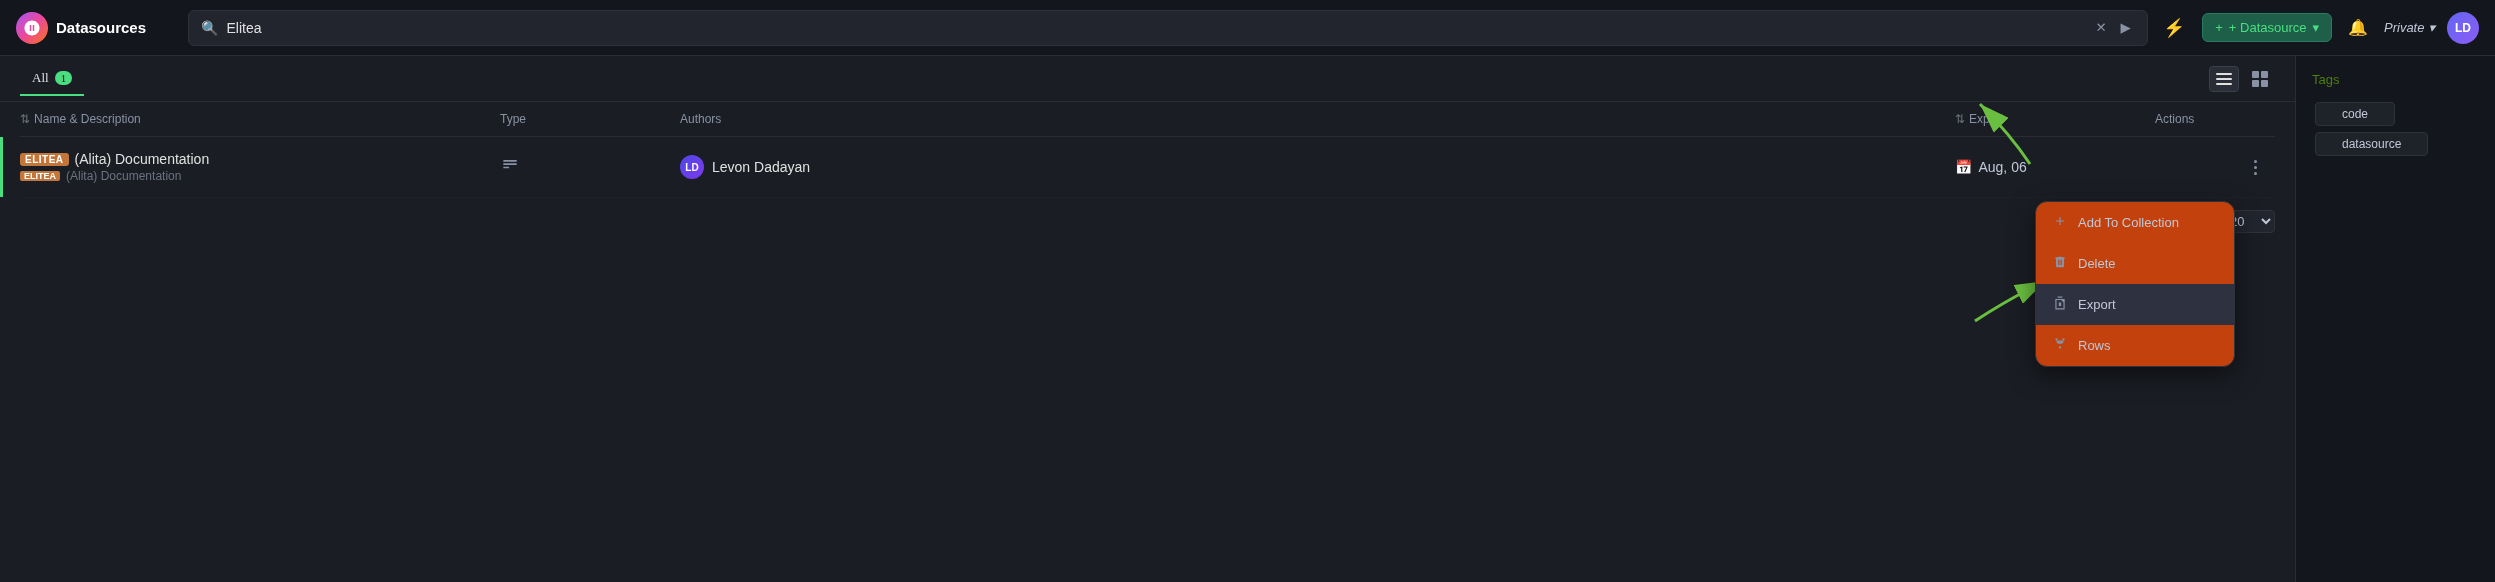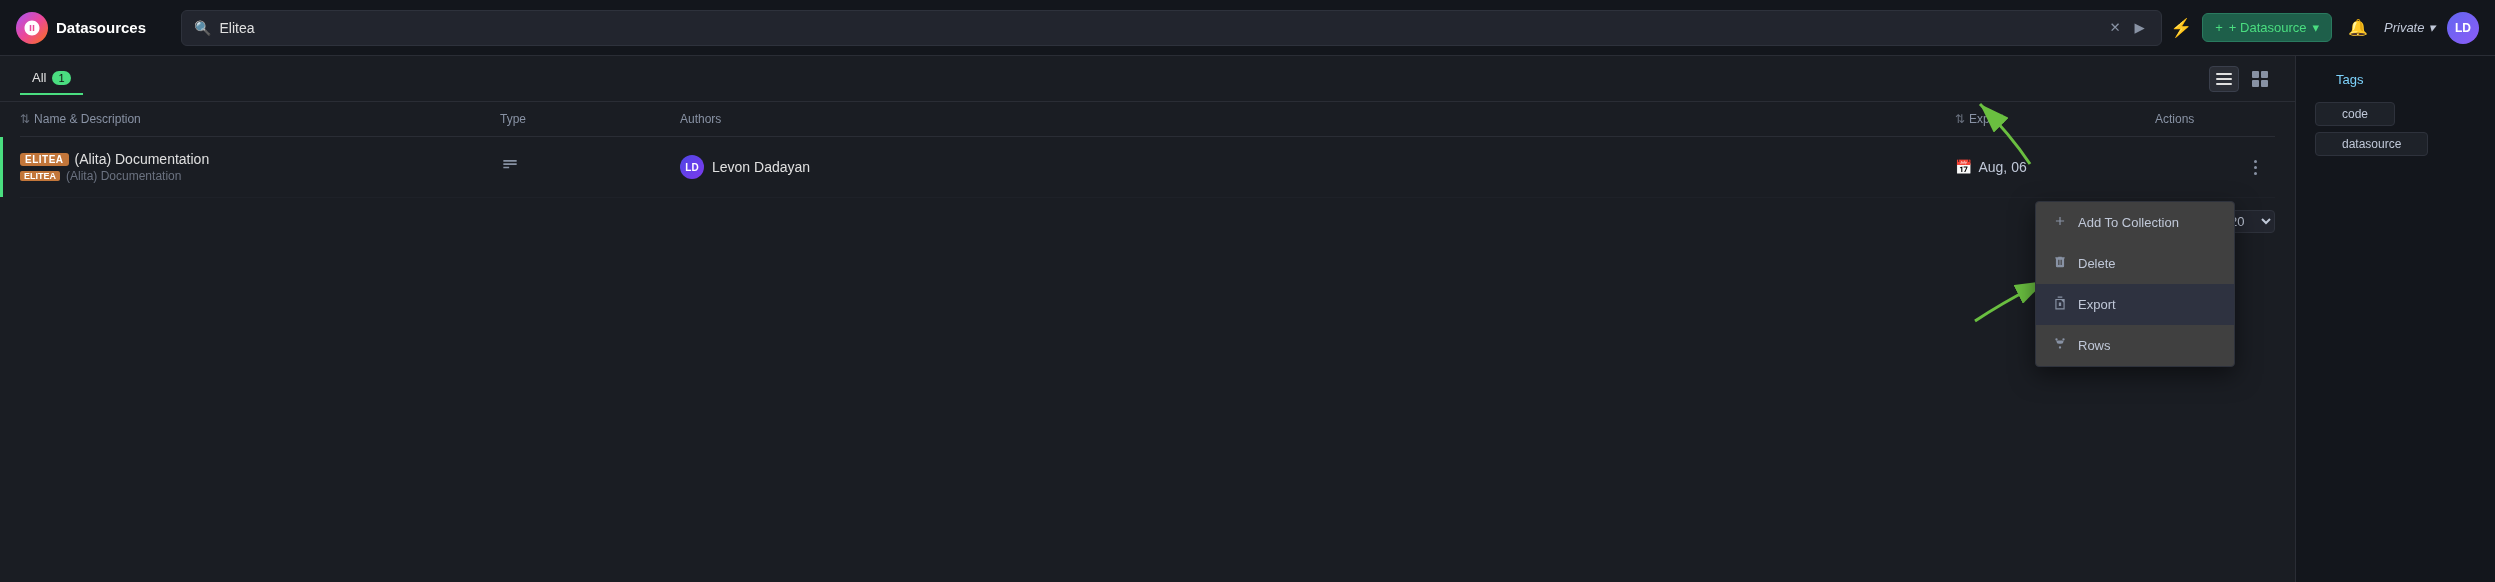--- a/index.html
+++ b/index.html
@@ -20,7 +20,7 @@
       background: #13161c;
       height: 56px;
       padding: 0 16px;
-      gap: 5px;
+      gap: 12px;
       border-bottom: 1px solid #2a2d35;
     }
     .logo-area {

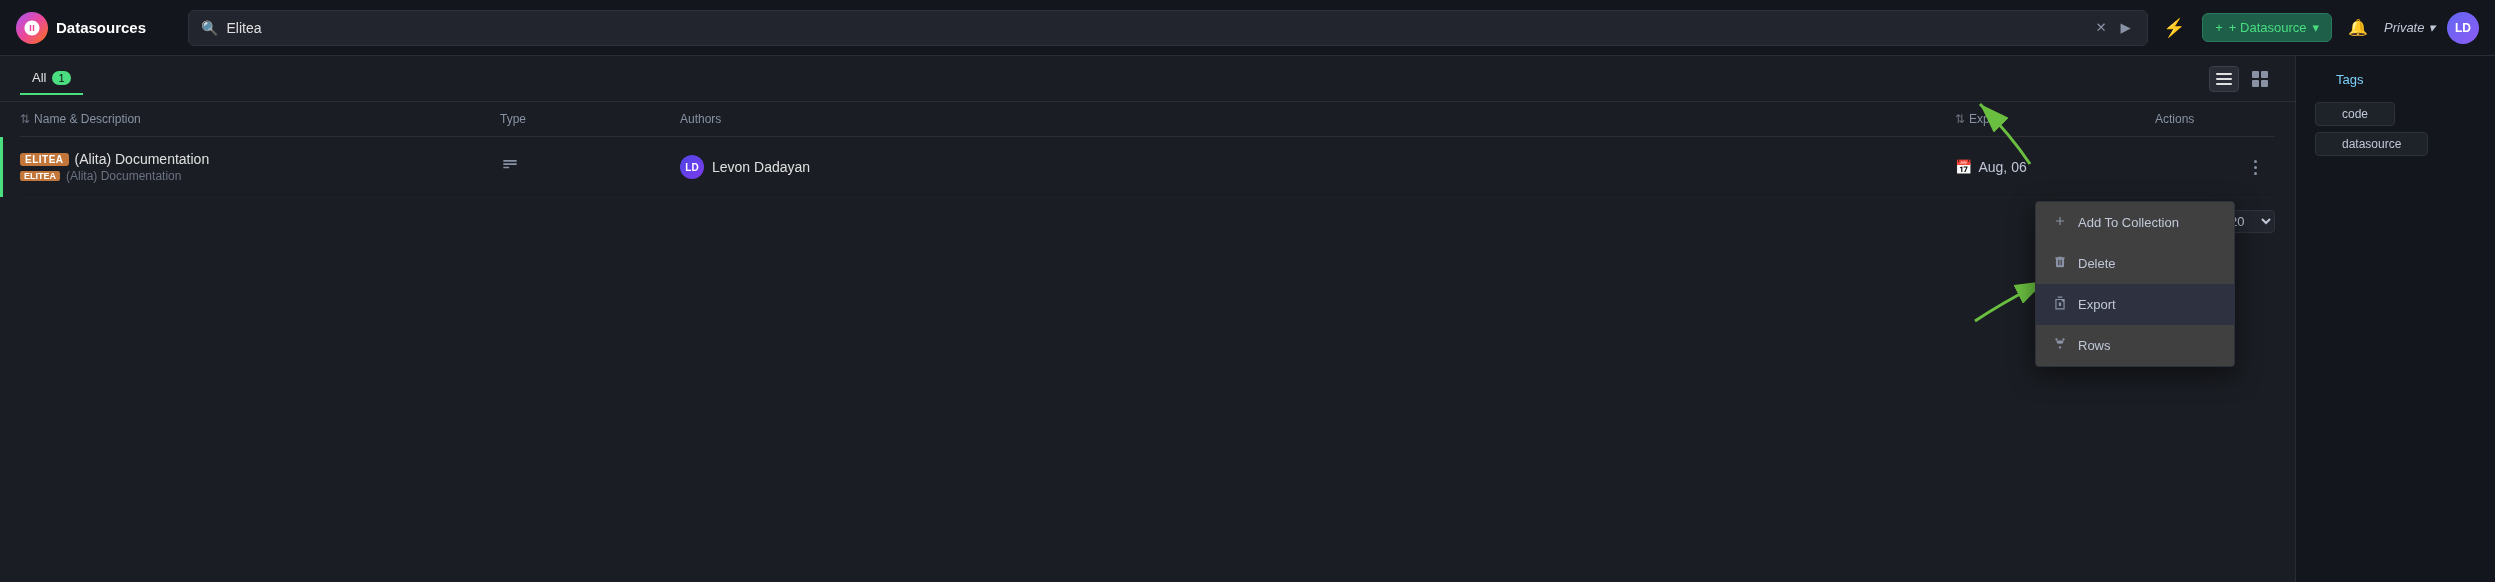--- a/index.html
+++ b/index.html
@@ -139,6 +139,7 @@
       border-bottom: 1px solid #2a2d35;
       height: 46px;
       gap: 4px;
+      font-family: Liberation Serif, serif;
     }
     .tab {
       display: flex;

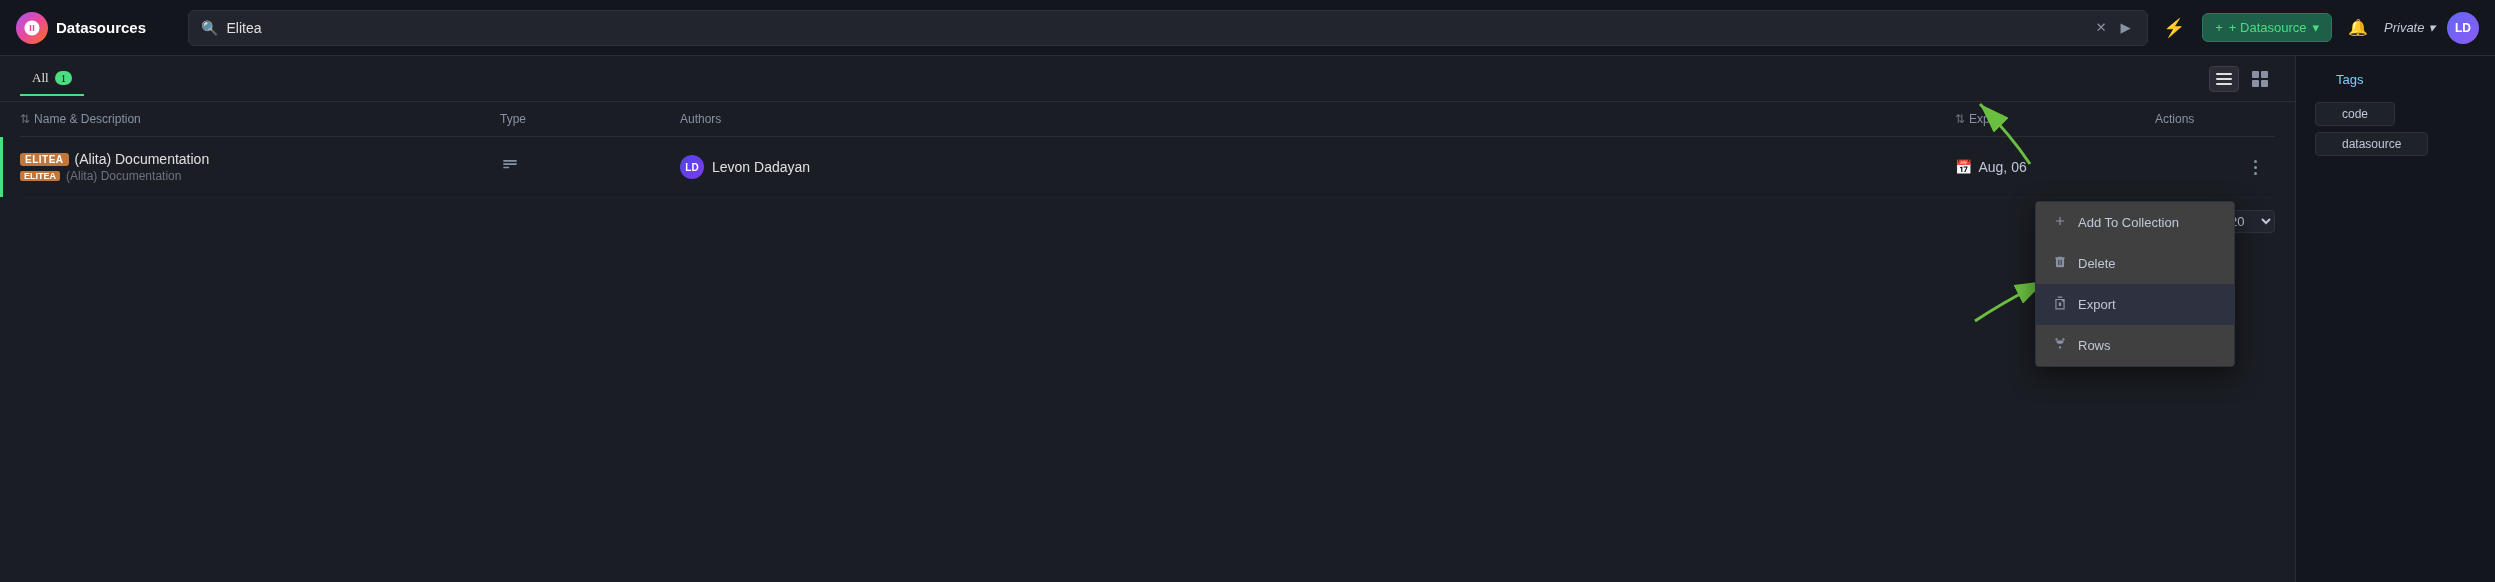--- a/index.html
+++ b/index.html
@@ -381,11 +381,10 @@
       padding: 16px;
     }
     .tags-title {
-      color: #7dd3fc;
+      color: #4d7c0f;
       font-size: 13px;
       font-weight: 500;
       margin-bottom: 12px;
-      margin-left: 24px;
     }
     .tag-item {
       display: inline-block;

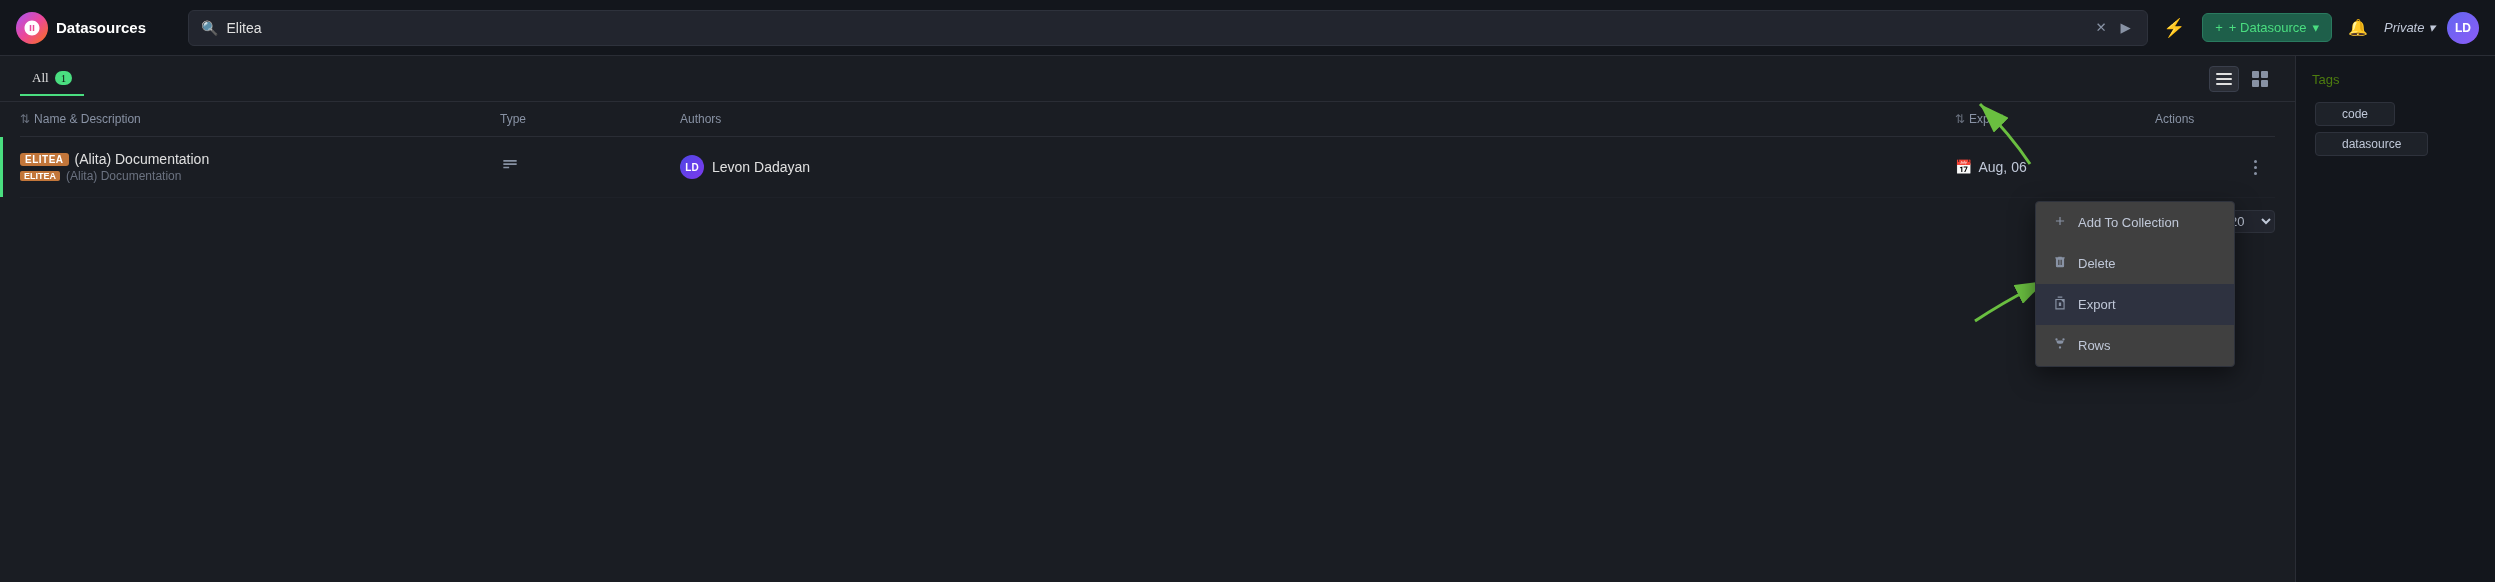--- a/index.html
+++ b/index.html
@@ -347,9 +347,9 @@
       position: absolute;
       right: 60px;
       top: 145px;
-      background: #404040;
+      background: #c2410c;
       border: 1px solid #2e323c;
-      border-radius: 4px;
+      border-radius: 12px;
       min-width: 200px;
       box-shadow: 0 8px 24px rgba(0,0,0,0.5);
       z-index: 100;

